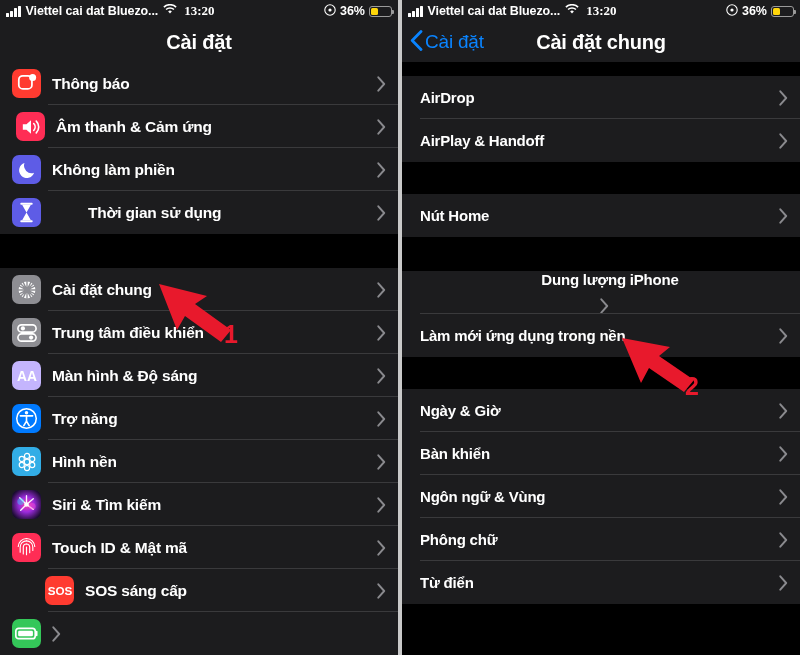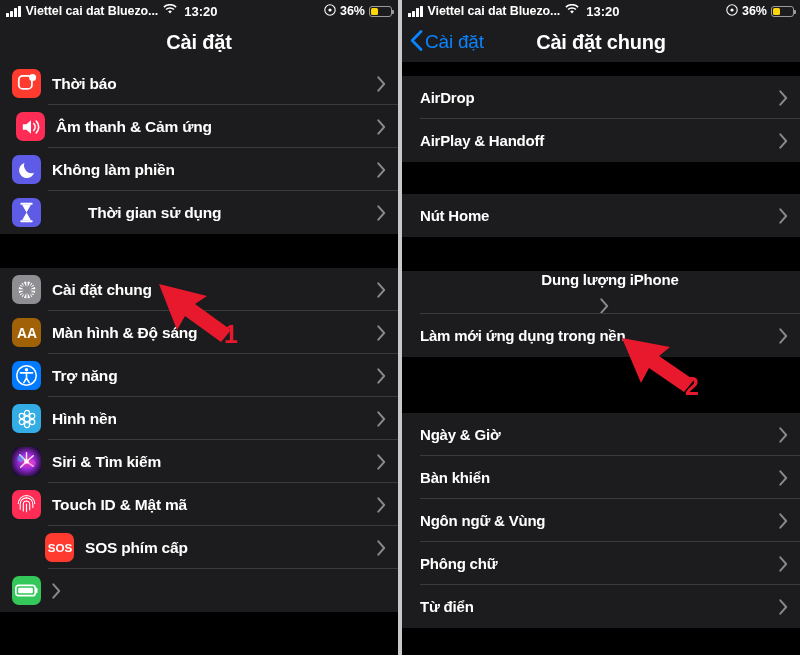--- a/index.html
+++ b/index.html
@@ -86,6 +86,7 @@
     font-size: 13px;
     font-weight: bold;
     margin-left: 2px;
+    font-family: Liberation Serif, serif;
   }
   .alarm-icon { display:block; }
   .battery-pct { font-size: 12.5px; font-weight: bold; }

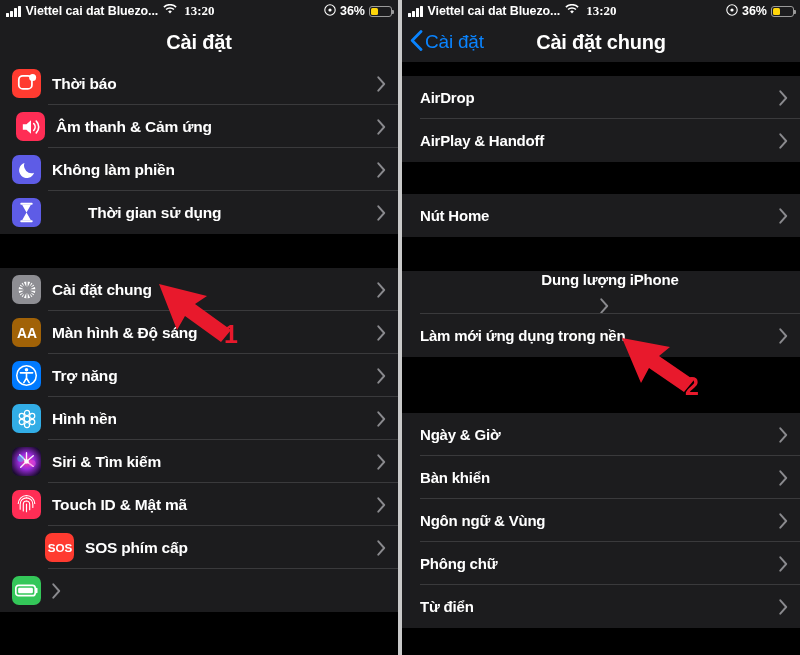--- a/index.html
+++ b/index.html
@@ -267,7 +267,7 @@
                 <circle cx="19" cy="5" r="4" fill="#fff"></circle>
               </svg>
             </span>
-            <span class="row-label">Thời báo</span>
+            <span class="row-label">Thông báo</span>
             <span class="chevron">
               <svg width="9" height="16" viewBox="0 0 9 16">
                 <path d="M1.3 1.3 7.2 8l-5.9 6.7" fill="none" stroke="#8a8a8e" stroke-width="1.9" stroke-linecap="round" stroke-linejoin="round"></path>

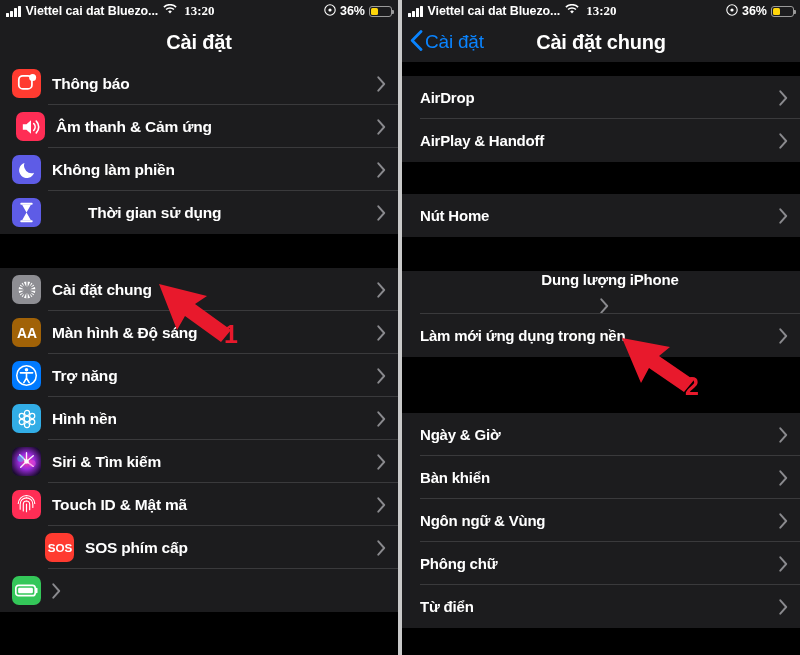--- a/index.html
+++ b/index.html
@@ -345,6 +345,23 @@
             <span class="sep"></span>
           </div>
           <div class="row row-left" style="height: 43px;">
+            <span class="row-icon" style="background:#8e8e93">
+              <svg width="22" height="20" viewBox="0 0 24 22">
+                <rect x="2" y="2" width="20" height="8" rx="4" fill="none" stroke="#fff" stroke-width="1.8"></rect>
+                <circle cx="7.5" cy="6" r="2.3" fill="#fff"></circle>
+                <rect x="2" y="12" width="20" height="8" rx="4" fill="none" stroke="#fff" stroke-width="1.8"></rect>
+                <circle cx="16.5" cy="16" r="2.3" fill="#fff"></circle>
+              </svg>
+            </span>
+            <span class="row-label">Trung tâm điều khiển</span>
+            <span class="chevron">
+              <svg width="9" height="16" viewBox="0 0 9 16">
+                <path d="M1.3 1.3 7.2 8l-5.9 6.7" fill="none" stroke="#8a8a8e" stroke-width="1.9" stroke-linecap="round" stroke-linejoin="round"></path>
+              </svg>
+            </span>
+            <span class="sep"></span>
+          </div>
+          <div class="row row-left" style="height: 43px;">
             <span class="row-icon" style="background:#a16207">
               <svg width="24" height="18" viewBox="0 0 26 18">
                 <text x="13" y="14.5" font-family="Liberation Sans, sans-serif" font-size="15" font-weight="bold" fill="#fff" text-anchor="middle">AA</text>

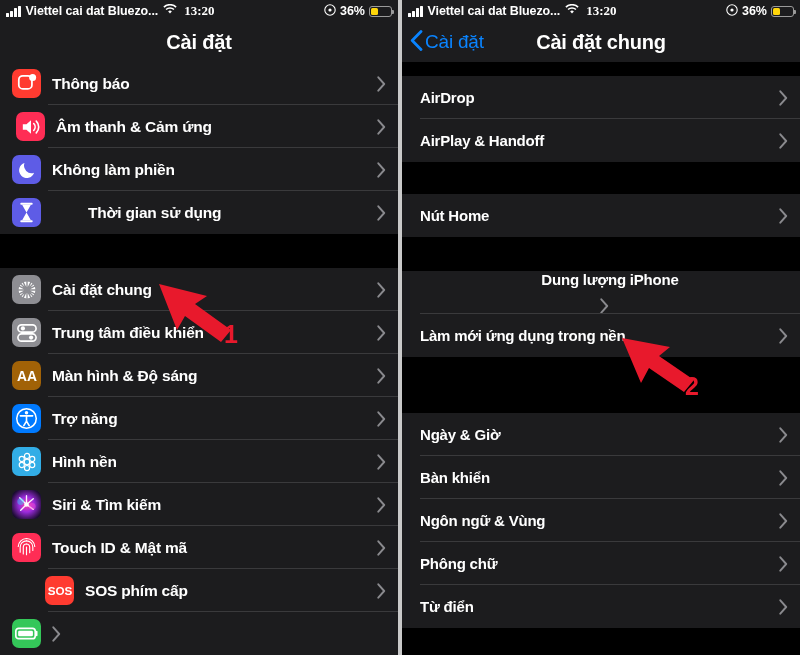--- a/index.html
+++ b/index.html
@@ -362,7 +362,7 @@
             <span class="sep"></span>
           </div>
           <div class="row row-left" style="height: 43px;">
-            <span class="row-icon" style="background:#a16207">
+            <span class="row-icon" style="background:#c4b5fd">
               <svg width="24" height="18" viewBox="0 0 26 18">
                 <text x="13" y="14.5" font-family="Liberation Sans, sans-serif" font-size="15" font-weight="bold" fill="#fff" text-anchor="middle">AA</text>
               </svg>

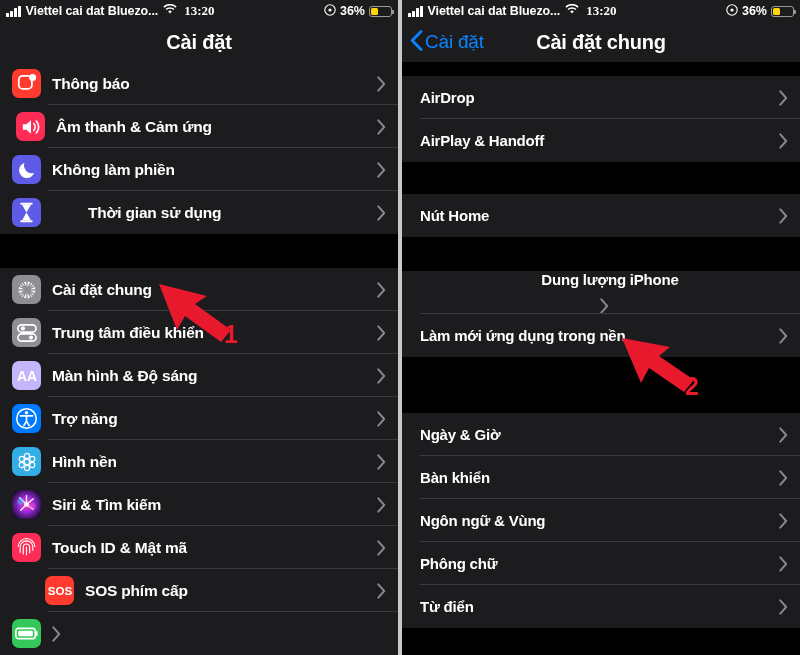--- a/index.html
+++ b/index.html
@@ -609,7 +609,7 @@
         </div>
         <div class="gap" style="height: 32px;"></div>
         <div class="group">
-          <div class="row row-right" style="height: 43px; margin-top: 24px;">
+          <div class="row row-right" style="height: 43px;">
             <span class="row-label">Ngày &amp; Giờ</span>
             <span class="chevron">
               <svg width="9" height="16" viewBox="0 0 9 16">

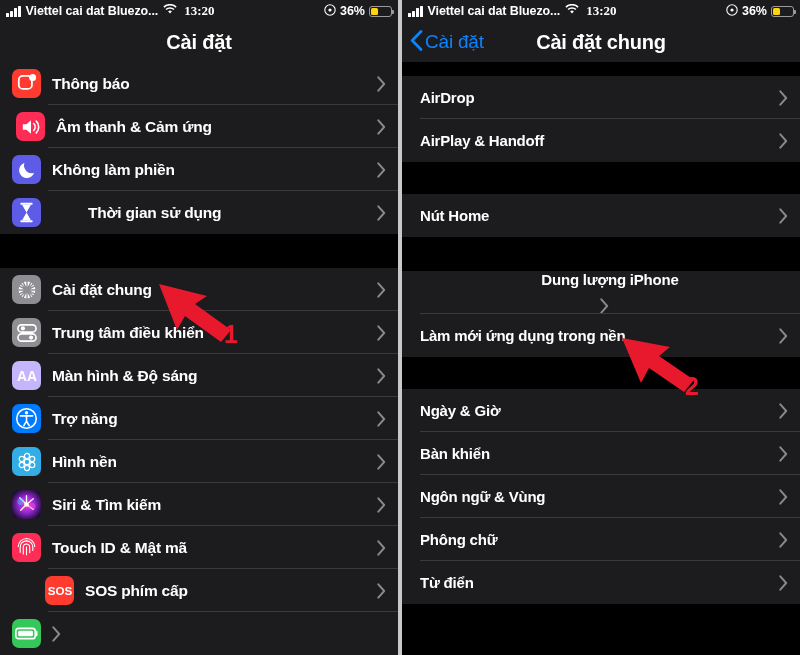--- a/index.html
+++ b/index.html
@@ -471,7 +471,7 @@
                 <text x="15" y="12.8" font-family="Liberation Sans, sans-serif" font-size="12.5" font-weight="bold" fill="#fff" text-anchor="middle">SOS</text>
               </svg>
             </span>
-            <span class="row-label">SOS phím cấp</span>
+            <span class="row-label">SOS sáng cấp</span>
             <span class="chevron">
               <svg width="9" height="16" viewBox="0 0 9 16">
                 <path d="M1.3 1.3 7.2 8l-5.9 6.7" fill="none" stroke="#8a8a8e" stroke-width="1.9" stroke-linecap="round" stroke-linejoin="round"></path>

